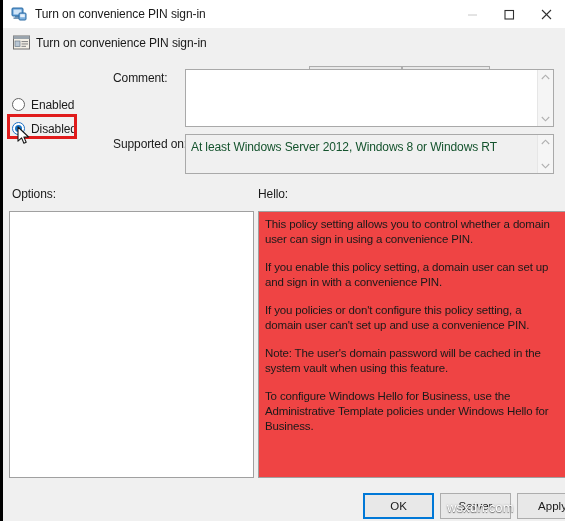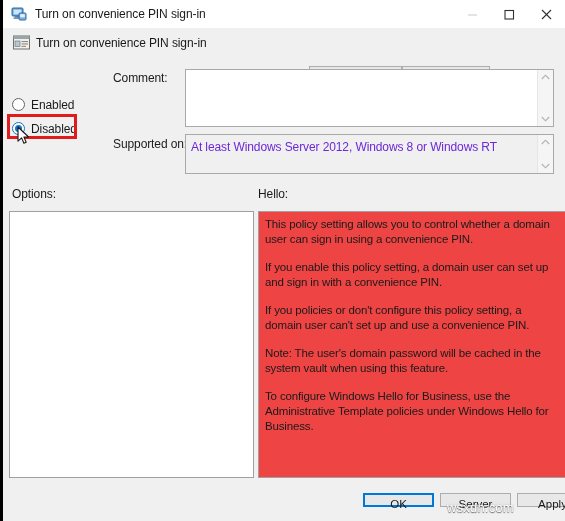--- a/index.html
+++ b/index.html
@@ -191,7 +191,7 @@
     position: absolute;
     left: 5px; top: 5px;
     font-size: 12px;
-    color: #6d28d9;
+    color: #14532d;
     letter-spacing: -0.1px;
     white-space: nowrap;
   }

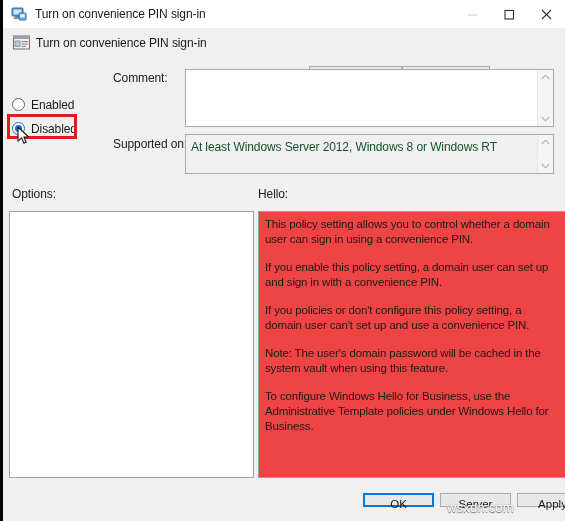--- a/index.html
+++ b/index.html
@@ -267,7 +267,7 @@
     position: absolute;
     top: 493px;
     width: 71px;
-    height: 14px;
+    height: 26px;
     background: #e8e8e8;
     border: 1px solid #adadad;
     box-sizing: border-box;

